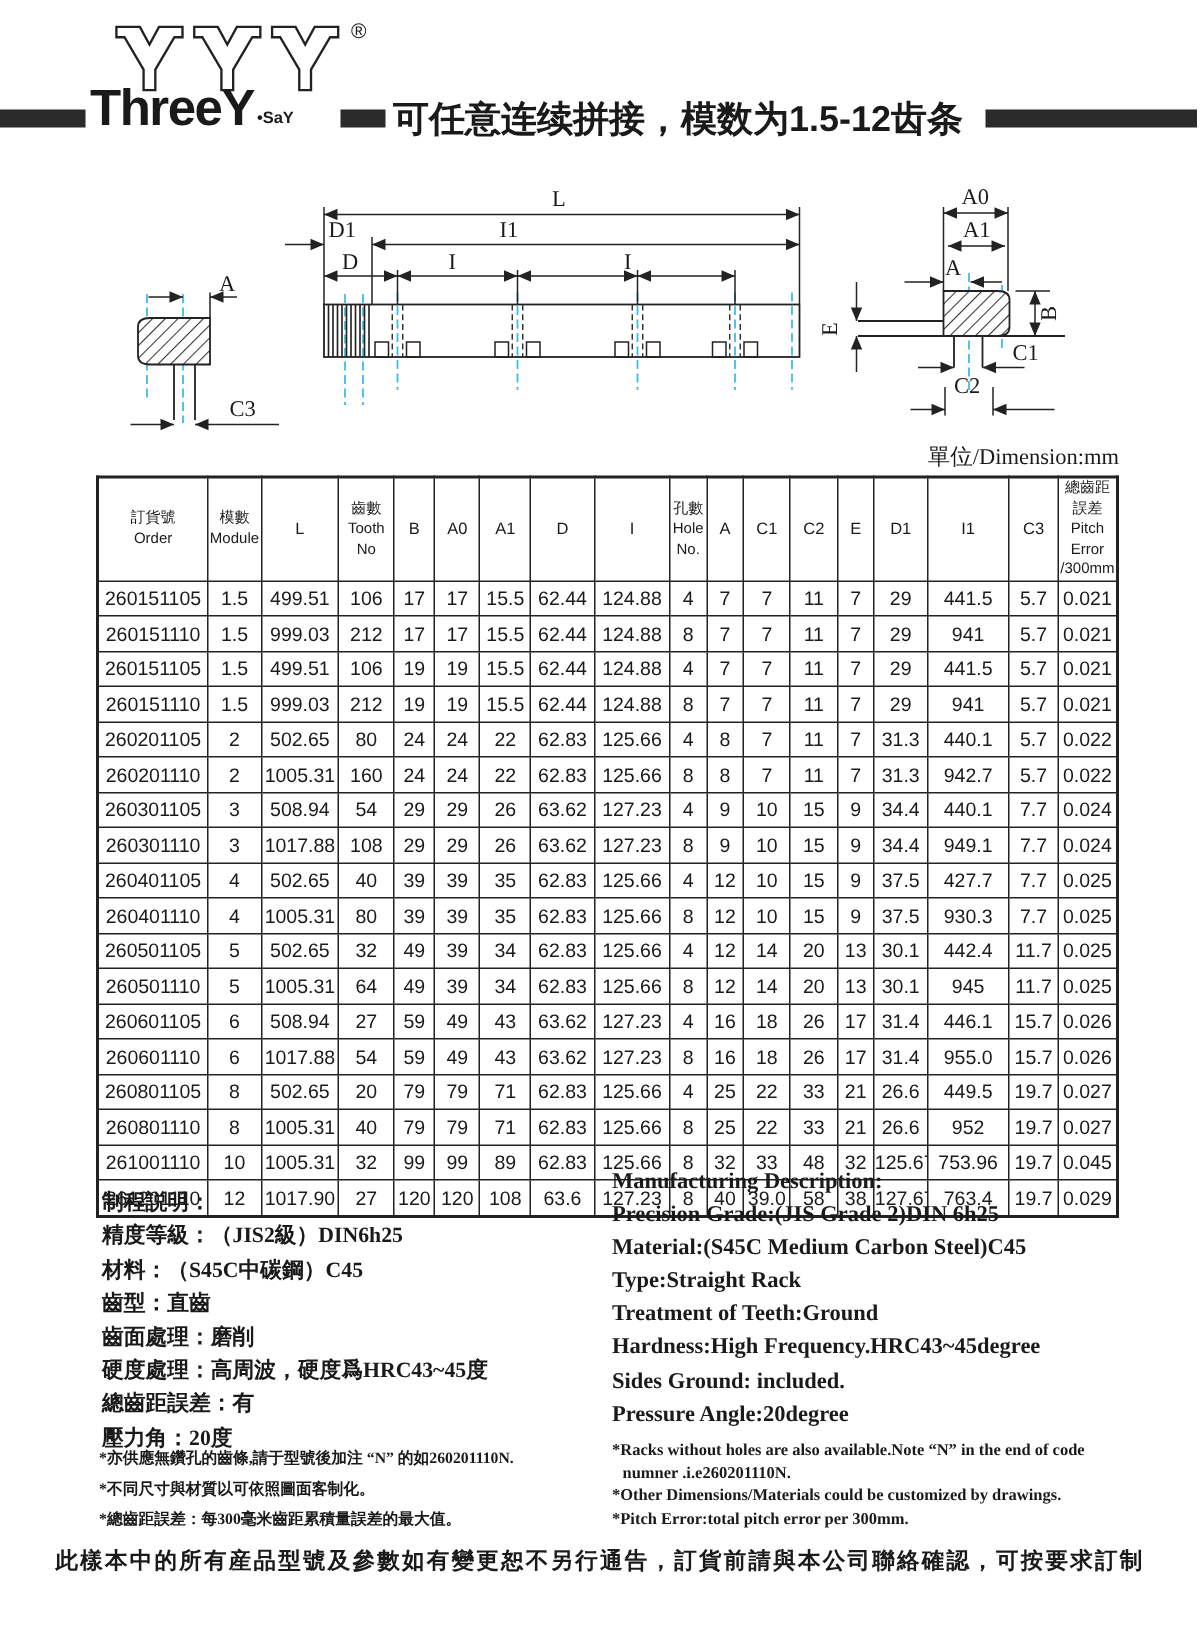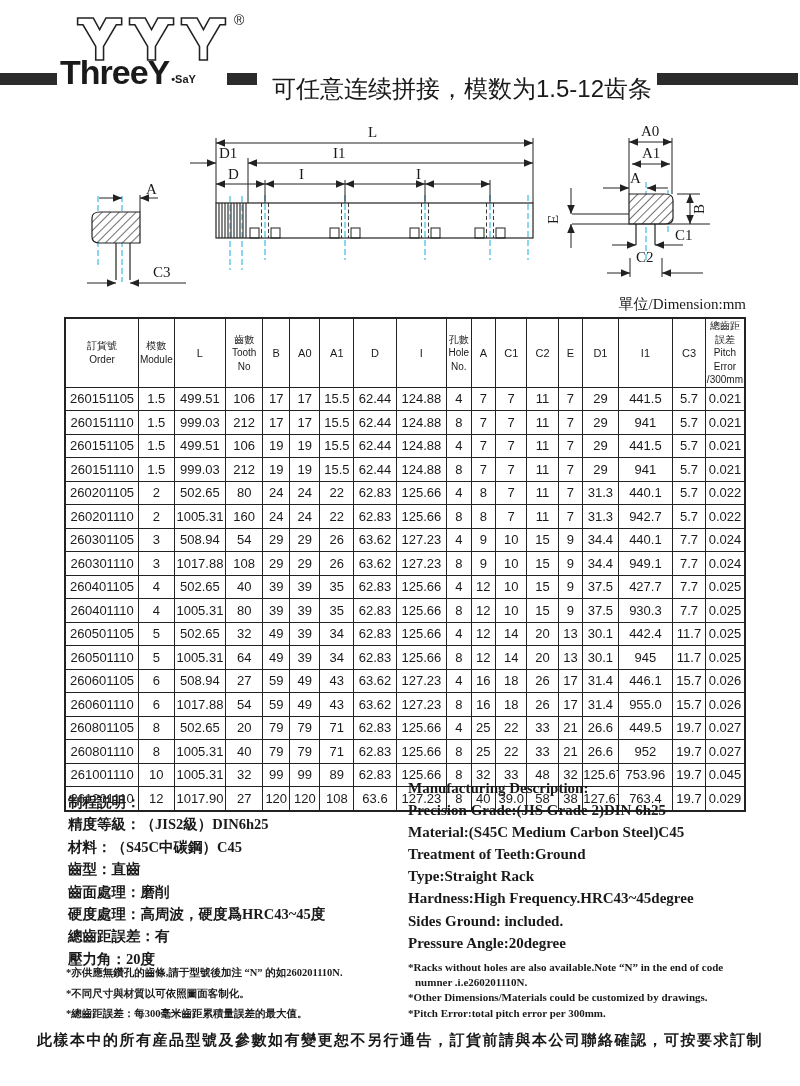--- a/index.html
+++ b/index.html
@@ -16,8 +16,8 @@
   .bar-left{left:0;width:57px;}
   .bar-mid{left:227px;width:30px;}
   .bar-right{left:657px;width:141px;}
-  h1.title{position:absolute;left:262px;top:63px;margin:10px;font-family:"Liberation Sans",sans-serif;
-           font-size:24px;font-weight:normal;white-space:nowrap;}
+  h1.title{position:absolute;left:262px;top:63px;margin:0;font-family:"Liberation Sans",sans-serif;
+           font-size:24px;font-weight:bold;white-space:nowrap;}
   
   .drawing{position:absolute;left:0;top:110px;}
   .dim-label{font-family:"Liberation Serif",serif;font-size:15px;fill:#1a1a1a;}

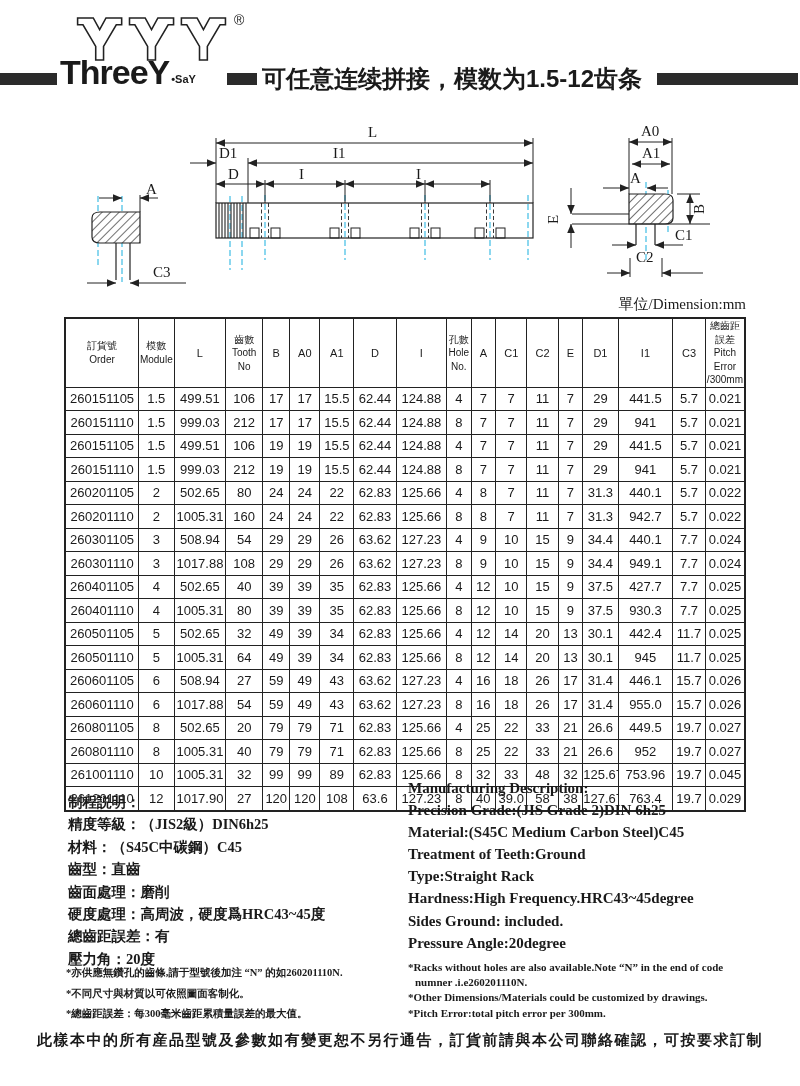--- a/index.html
+++ b/index.html
@@ -617,8 +617,8 @@
       <div>Manufacturing Description:</div>
       <div>Precision Grade:(JIS Grade 2)DIN 6h25</div>
       <div>Material:(S45C Medium Carbon Steel)C45</div>
+      <div>Type:Straight  Rack</div>
       <div>Treatment of Teeth:Ground</div>
-      <div>Type:Straight  Rack</div>
       <div>Hardness:High Frequency.HRC43~45degree</div>
       <div>Sides Ground: included.</div>
       <div>Pressure Angle:20degree</div>

